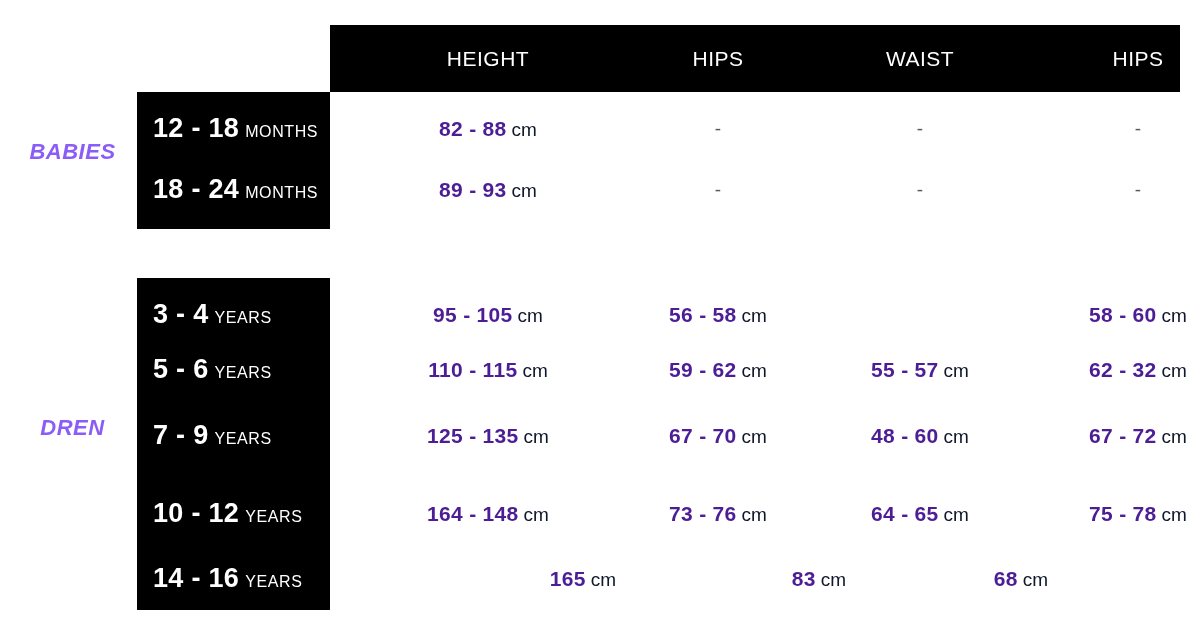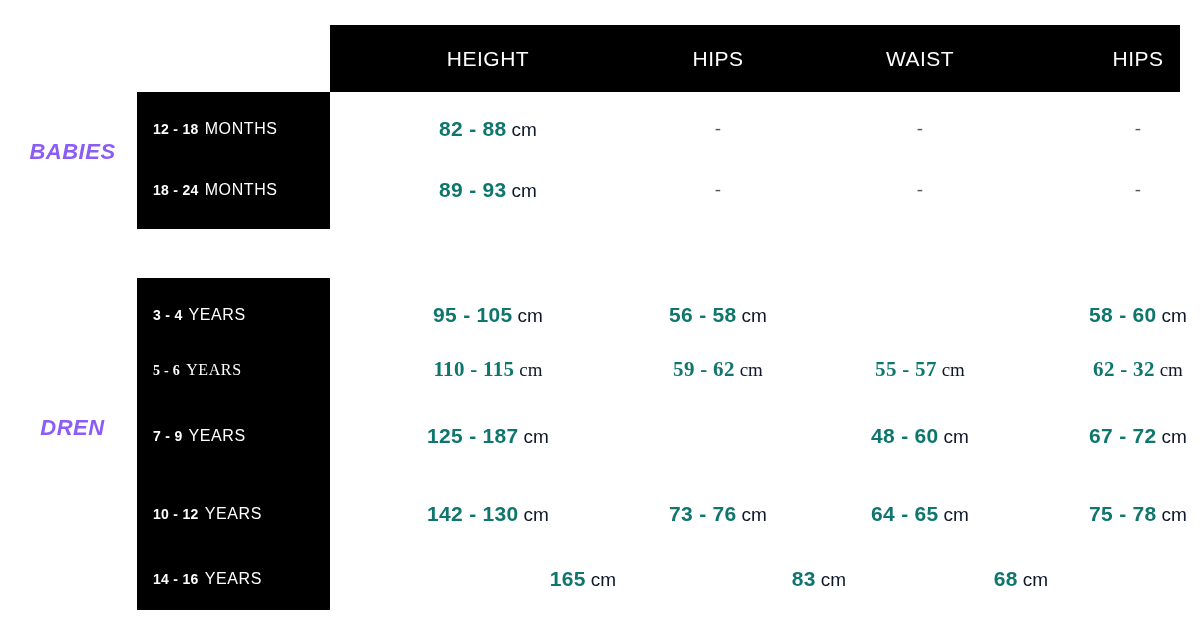--- a/index.html
+++ b/index.html
@@ -97,7 +97,7 @@
     white-space: nowrap;
   }
   .row-label .num {
-    font-size: 14px;
+    font-size: 27px;
     font-weight: bold;
     letter-spacing: 0.3px;
   }

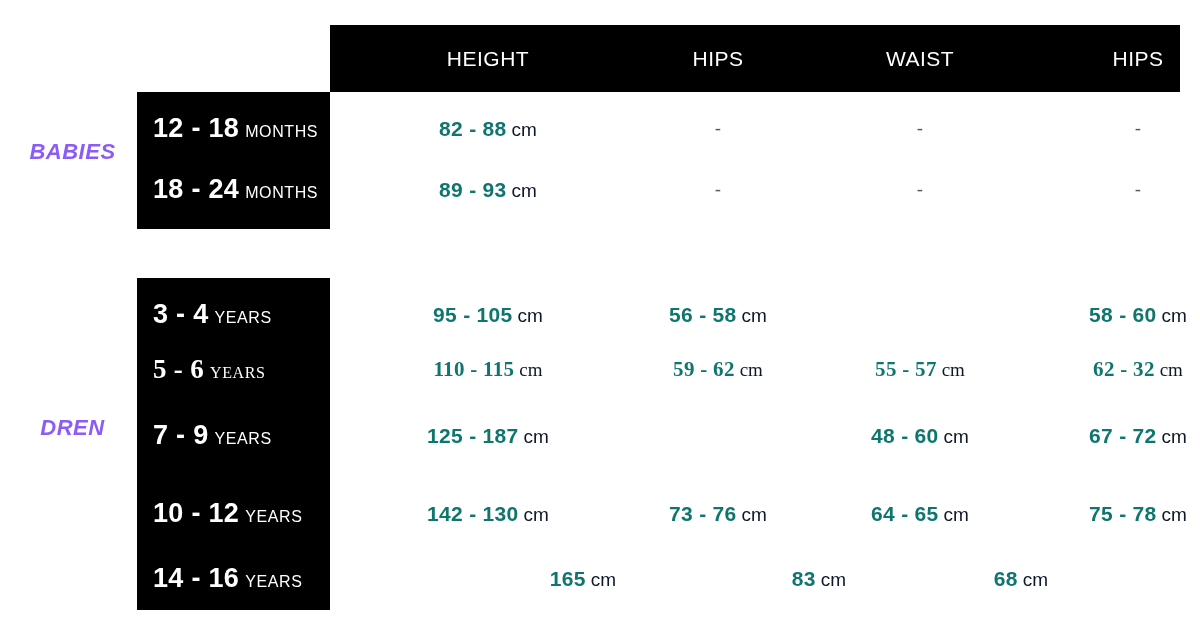--- a/index.html
+++ b/index.html
@@ -120,7 +120,7 @@
   .cell .val {
     font-size: 21px;
     font-weight: bold;
-    color: #0f766e;
+    color: #4c1d95;
     letter-spacing: 0.3px;
   }
   .cell .cm {

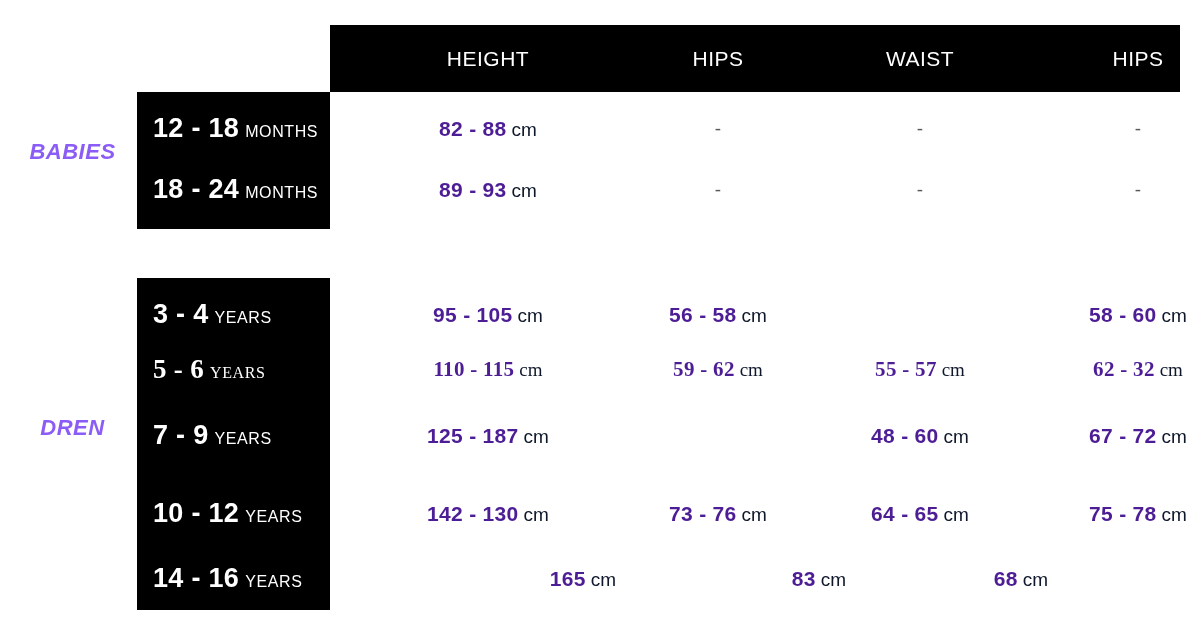--- a/index.html
+++ b/index.html
@@ -147,7 +147,7 @@
 
   
   .row-c1 { top: 284px; }
-  .row-c2 { top: 339px; font-family: Liberation Serif, serif; }
+  .row-c2 { top: 339px; }
   .row-c3 { top: 405px; }
   .row-c4 { top: 483px; padding-left: 32px; }
   .row-c5 { top: 548px; }

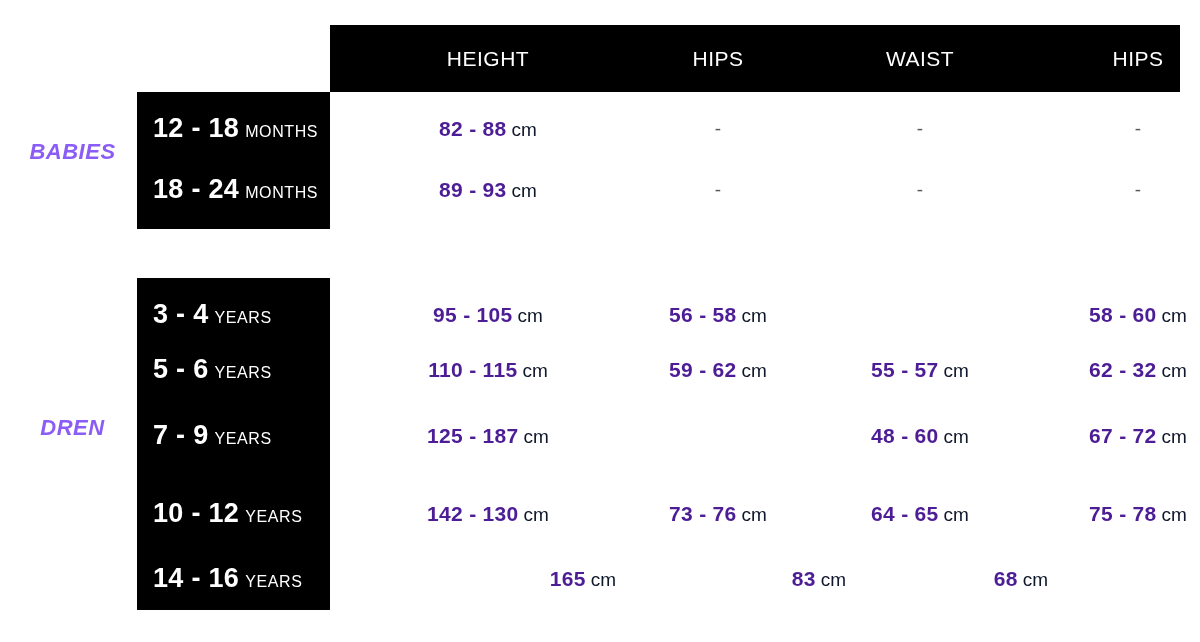--- a/index.html
+++ b/index.html
@@ -249,7 +249,7 @@
       <span class="num">7 - 9</span><span class="unit">YEARS</span>
     </div>
     <div class="cell col-height">
-      <span class="val">125 - 187</span><span class="cm">cm</span>
+      <span class="val">125 - 135</span><span class="cm">cm</span>
     </div>
     <div class="cell col-waist">
       <span class="val">48 - 60</span><span class="cm">cm</span>

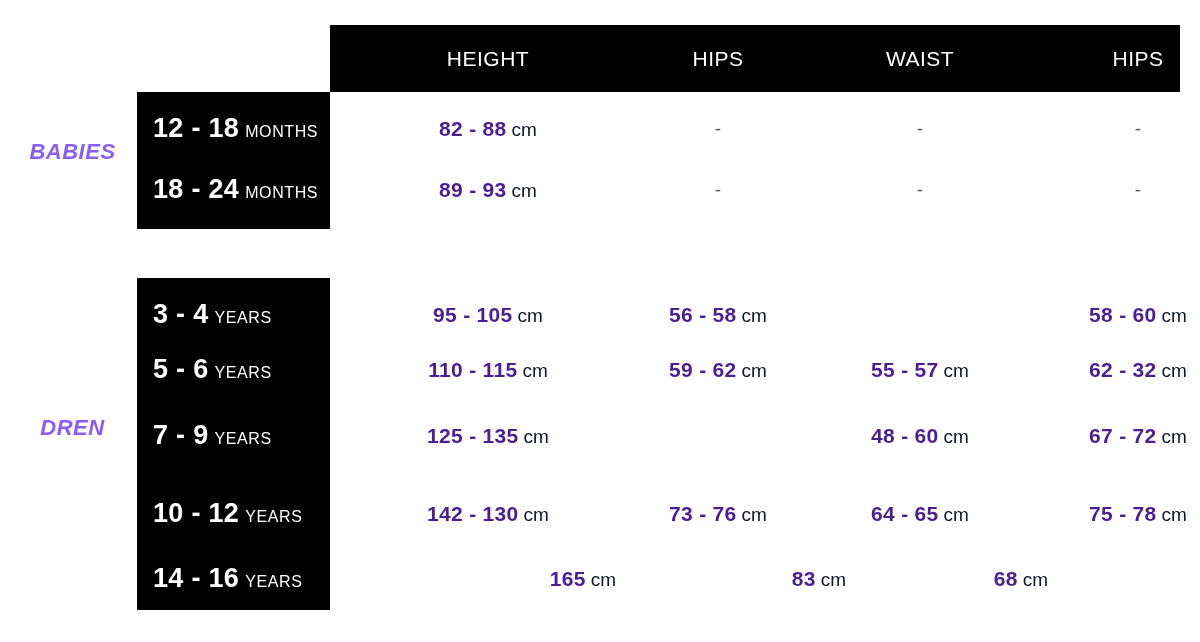--- a/index.html
+++ b/index.html
@@ -251,6 +251,9 @@
     <div class="cell col-height">
       <span class="val">125 - 135</span><span class="cm">cm</span>
     </div>
+    <div class="cell col-bust">
+      <span class="val">67 - 70</span><span class="cm">cm</span>
+    </div>
     <div class="cell col-waist">
       <span class="val">48 - 60</span><span class="cm">cm</span>
     </div>

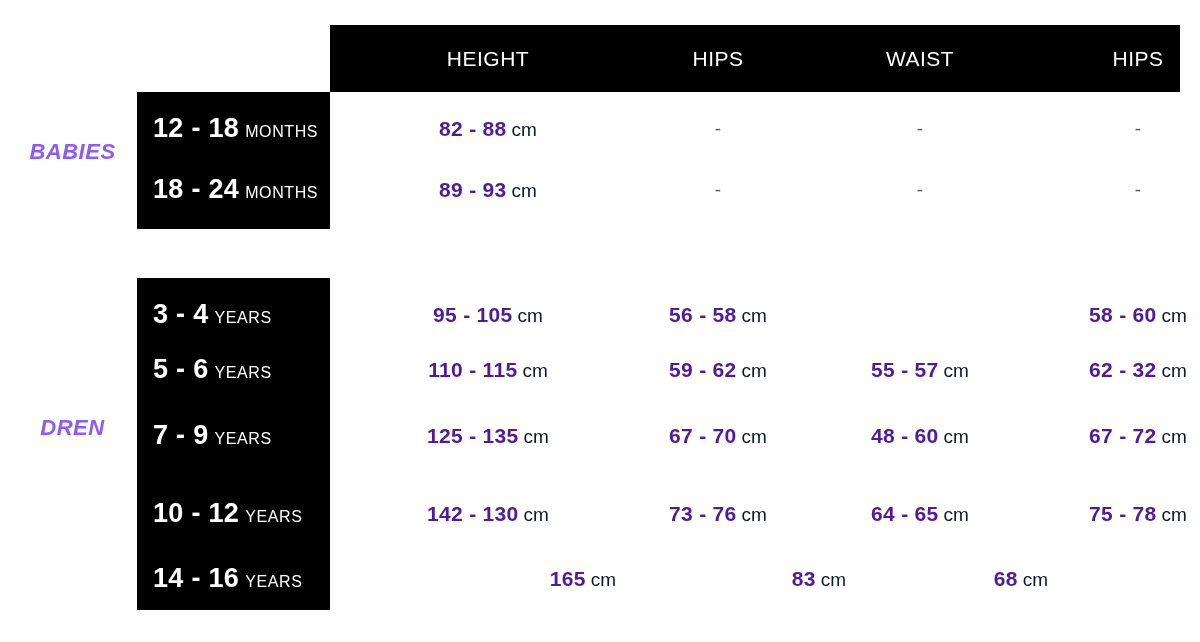--- a/index.html
+++ b/index.html
@@ -267,7 +267,7 @@
       <span class="num">10 - 12</span><span class="unit">YEARS</span>
     </div>
     <div class="cell col-height">
-      <span class="val">142 - 130</span><span class="cm">cm</span>
+      <span class="val">164 - 148</span><span class="cm">cm</span>
     </div>
     <div class="cell col-bust">
       <span class="val">73 - 76</span><span class="cm">cm</span>

